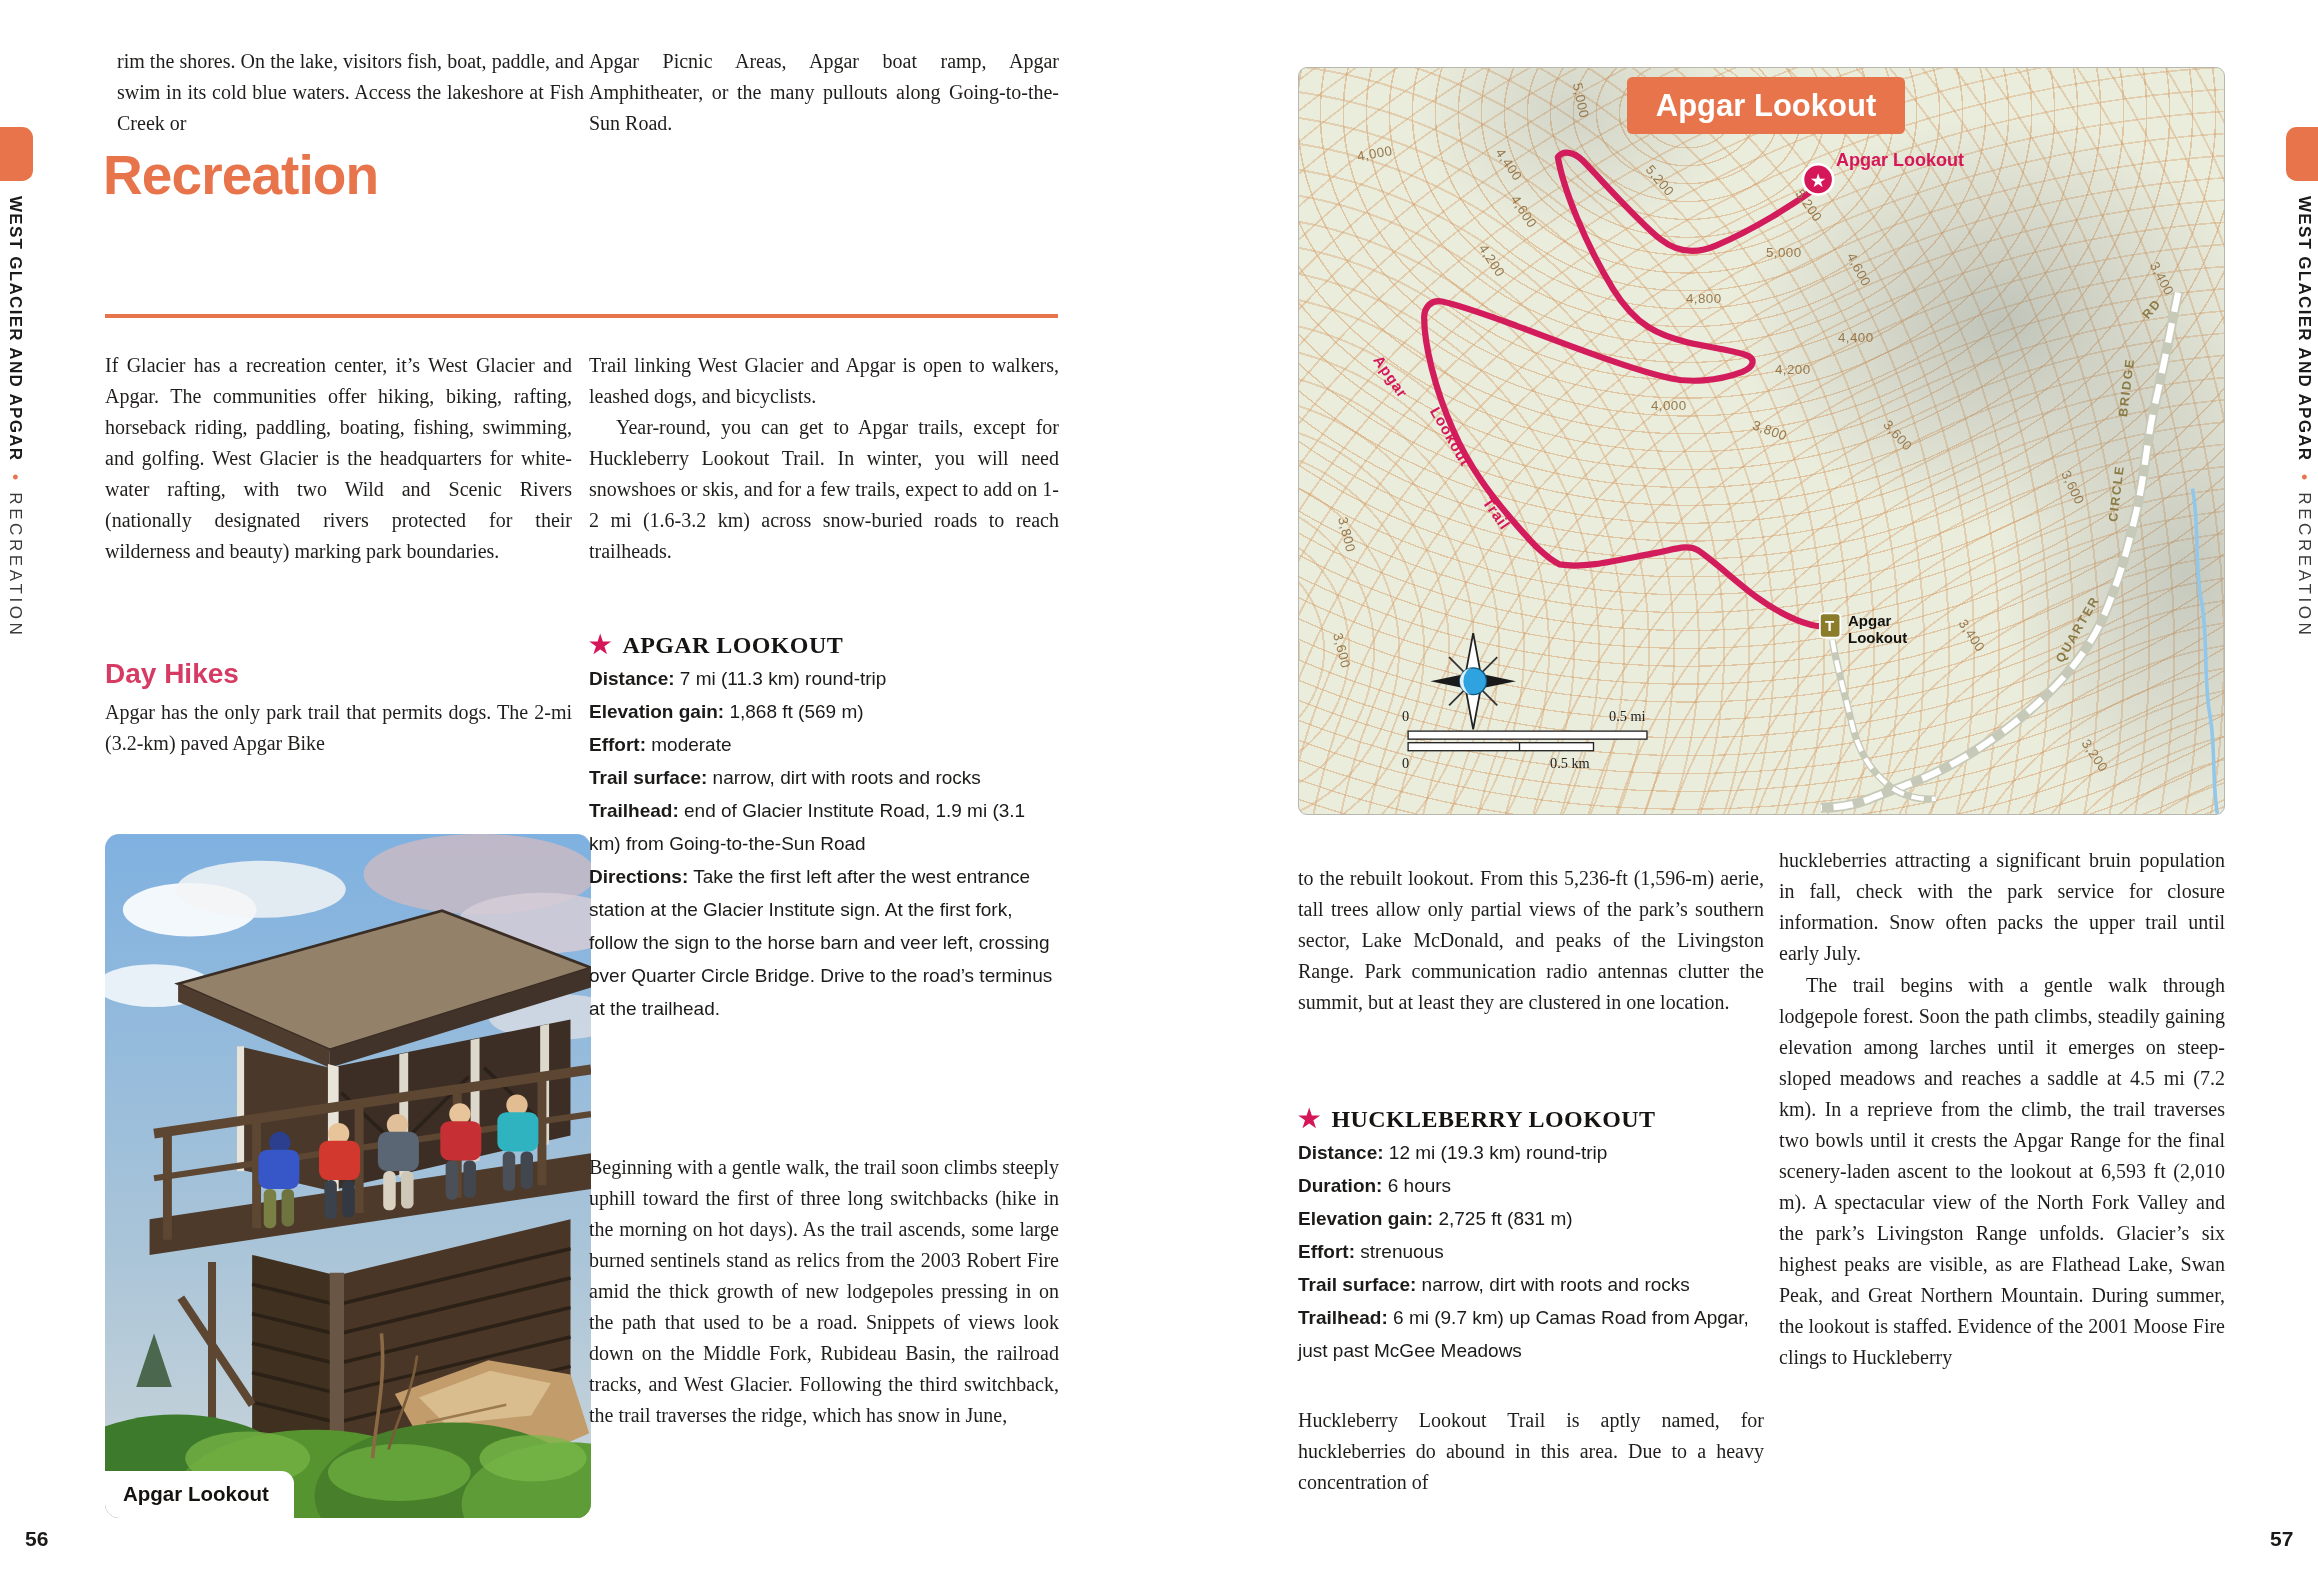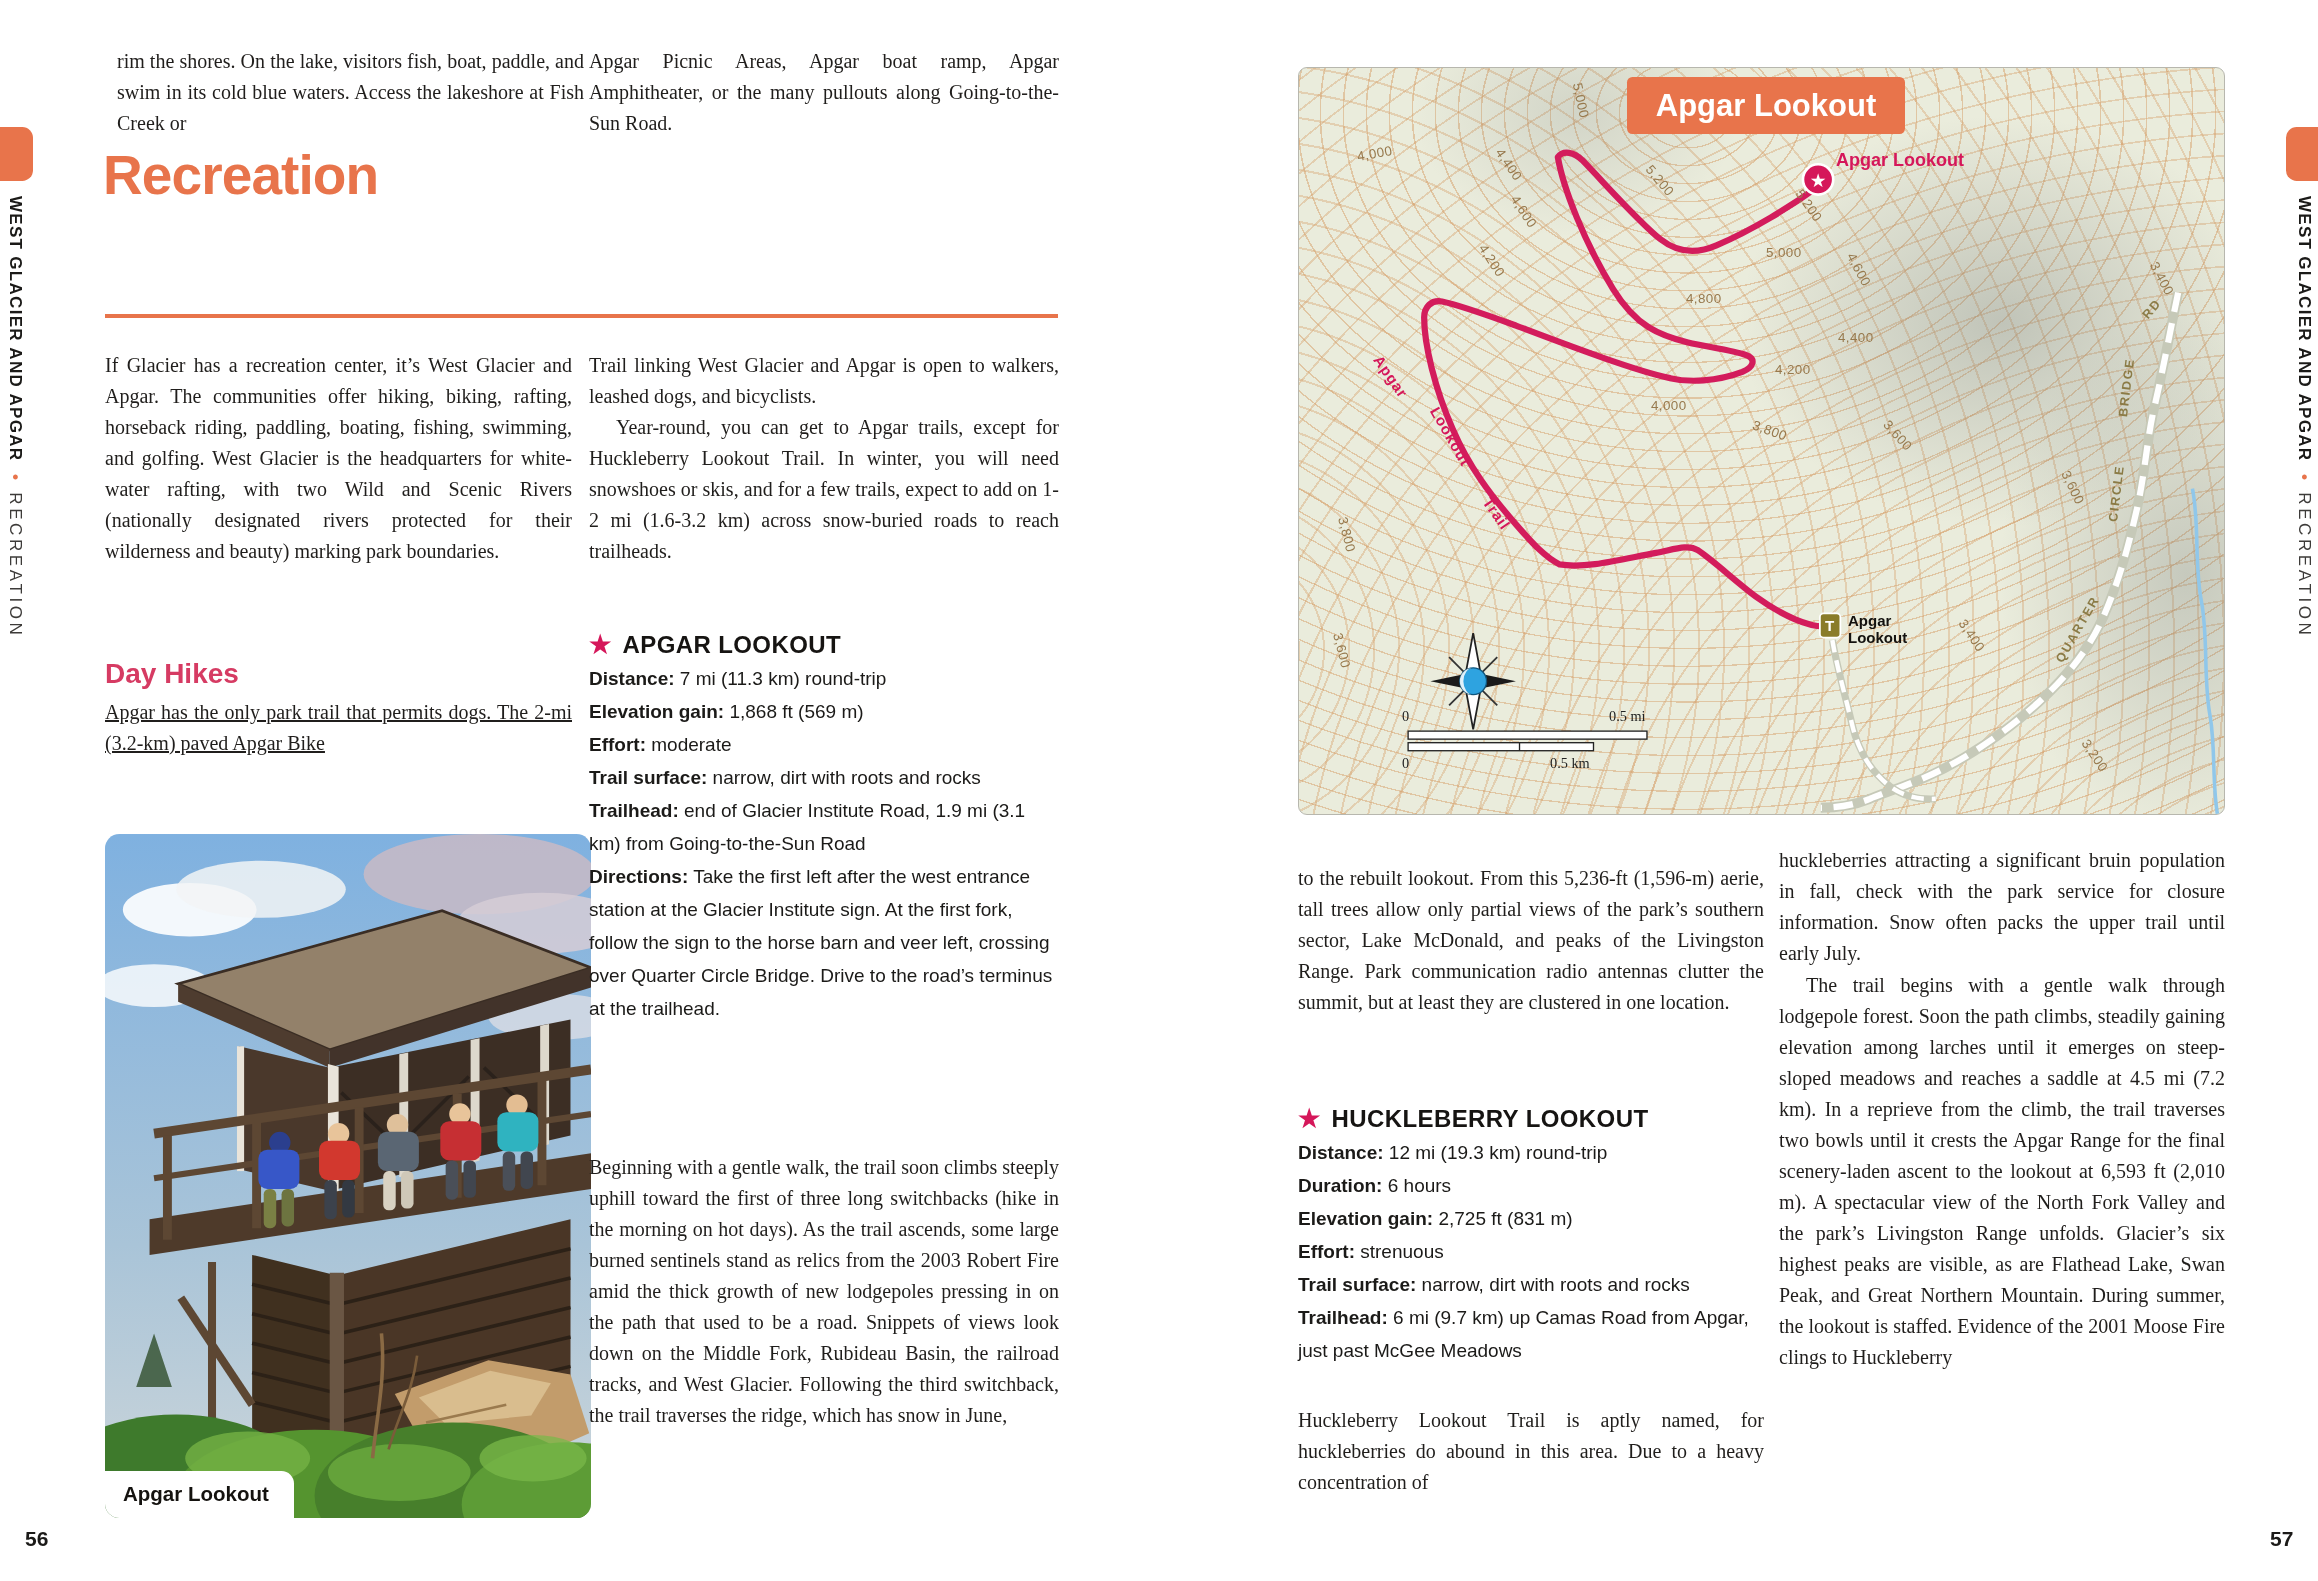--- a/index.html
+++ b/index.html
@@ -10,7 +10,7 @@
   .h-recreation{font-family:"Liberation Sans",sans-serif;font-weight:700;font-size:55px;color:#E8744B;letter-spacing:-0.9px;}
   .rule{background:#E8744B;height:3.6px;}
   .h-dayhikes{font-family:"Liberation Sans",sans-serif;font-weight:700;font-size:28px;color:#D63B63;}
-  .h-trail{font-family:Liberation Sans, sans-serif;font-weight:700;font-size:24px;color:#161412;letter-spacing:0.4px;}
+  .h-trail{font-family:Liberation Serif, serif;font-weight:700;font-size:24px;color:#161412;letter-spacing:0.4px;}
   .h-trail .star{color:#D5175A;font-size:25px;margin-right:10.7px;}
   .stats p{margin:0;font-family:"Liberation Sans",sans-serif;font-size:19px;line-height:33px;text-align:left;color:#1b1a18;}
   .stats b{font-weight:700;}

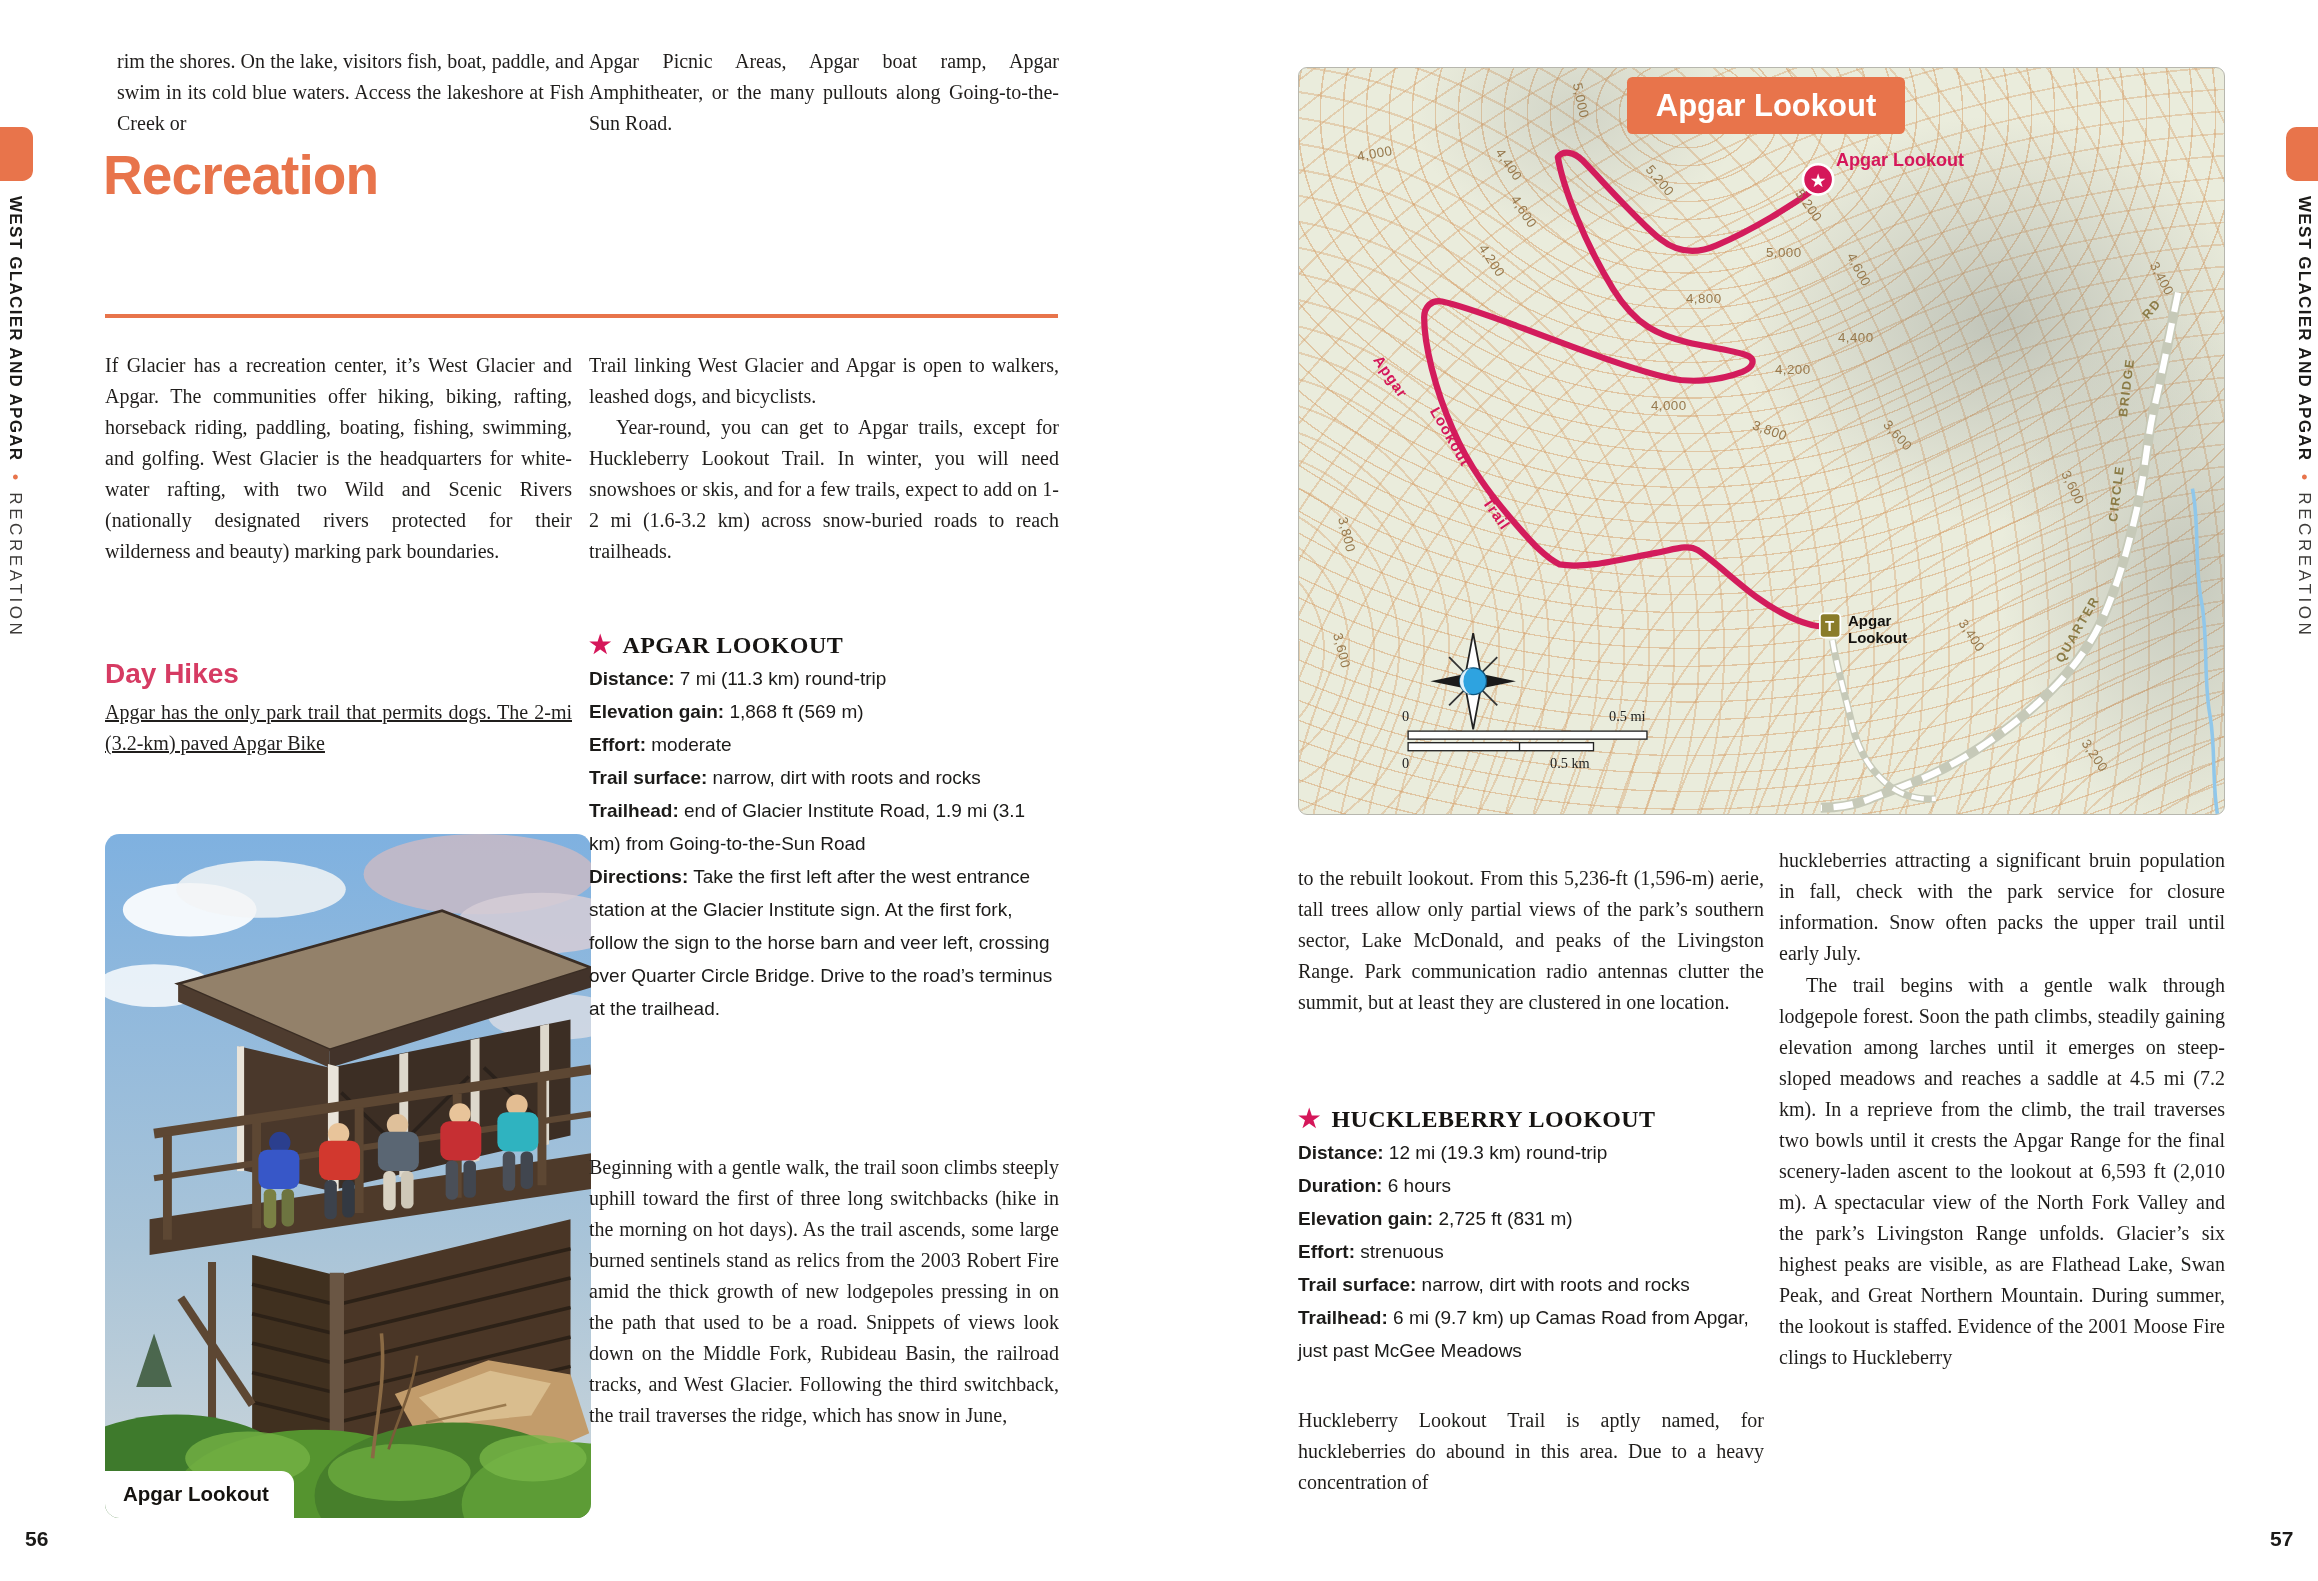--- a/index.html
+++ b/index.html
@@ -72,7 +72,7 @@
 
   <div class="abs serif" style="left:105px;top:350px;width:467px;">If Glacier has a recreation center, it’s West Glacier and Apgar. The communities offer hiking, biking, rafting, horseback riding, paddling, boating, fishing, swimming, and golfing. West Glacier is the headquarters for white-water rafting, with two Wild and Scenic Rivers (nationally designated rivers protected for their wilderness and beauty) marking park boundaries.</div>
   <div class="abs h-dayhikes" style="left:105px;top:658px;">Day Hikes</div>
-  <div class="abs serif" style="left:105px;top:697px;width:467px;text-decoration:underline;">Apgar has the only park trail that permits dogs. The 2-mi (3.2-km) paved Apgar Bike</div>
+  <div class="abs serif" style="left:105px;top:697px;width:467px;">Apgar has the only park trail that permits dogs. The 2-mi (3.2-km) paved Apgar Bike</div>
 
   <div class="abs photo" style="left:105px;top:834px;width:486px;height:684px;">
     <svg width="486" height="684" viewBox="0 0 545 767">

